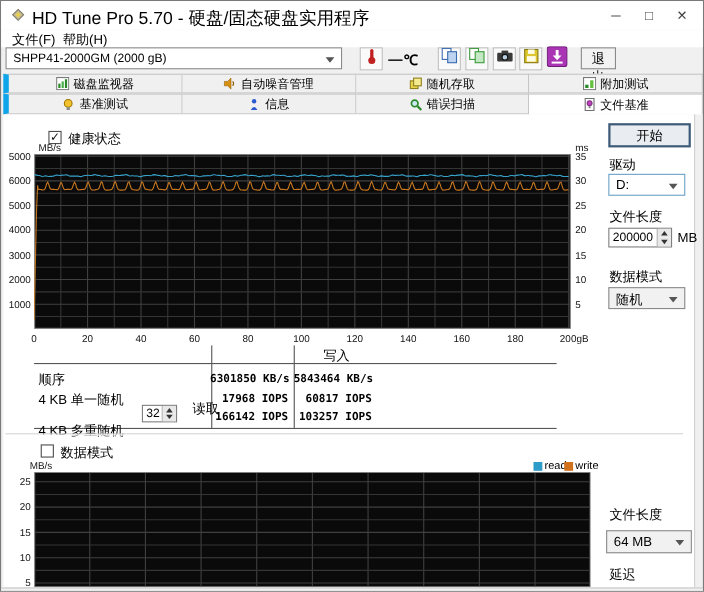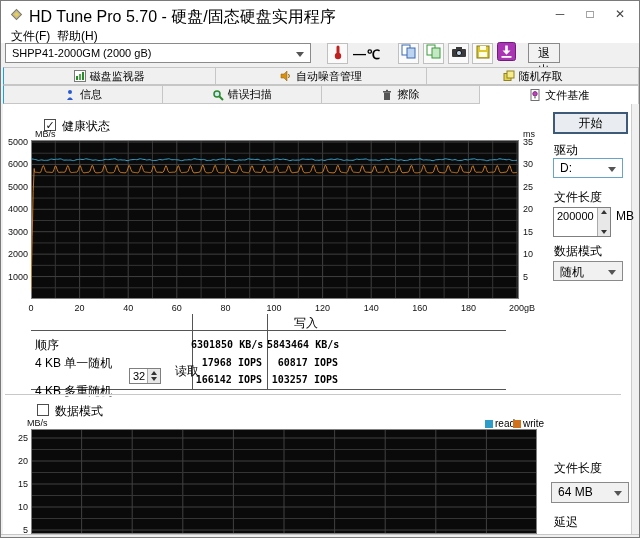--- a/index.html
+++ b/index.html
@@ -31,7 +31,7 @@
   .tab{flex:1;display:flex;align-items:center;justify-content:center;gap:4px;font-size:11px;
        background:#f0f0f0;border:1px solid #c6c6c6;border-left:none;box-sizing:border-box;
        white-space:nowrap;overflow:hidden;}
-  .tab:first-child{border-left:1px solid #0ea5e9;}
+  .tab:first-child{border-left:5px solid #0ea5e9;}
   .tab.active{background:#fff;border-bottom:none;font-weight:normal;}
   .tab .ticon{display:flex;width:12px;height:12px;}
   

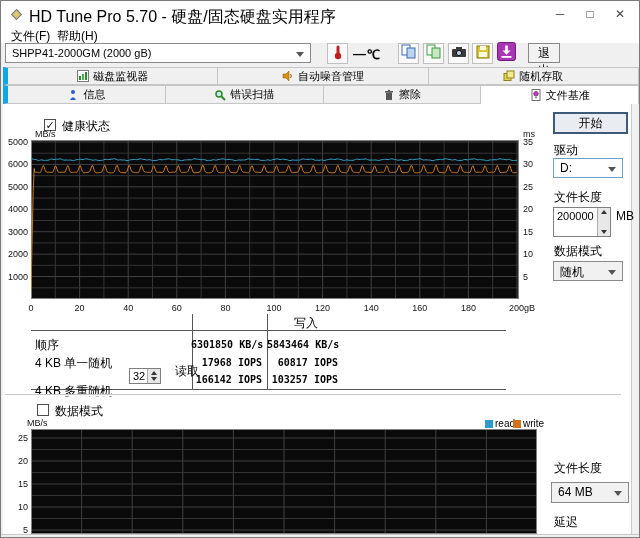--- a/index.html
+++ b/index.html
@@ -165,6 +165,16 @@
           </svg>
         </span>
         <span>随机存取</span>
+      </div>
+      <div class="tab">
+        <span class="ticon">
+          <svg width="12" height="12" viewBox="0 0 12 12">
+            <rect x="0.5" y="0.5" width="11" height="11" fill="#fff" stroke="#7a7a7a"></rect>
+            <rect x="2" y="7" width="3" height="3" fill="#2a8a2a"></rect>
+            <rect x="6.5" y="3" width="3" height="7" fill="#66c040"></rect>
+          </svg>
+        </span>
+        <span>附加测试</span>
       </div>
     </div>
   <div class="tabrow" style="top:84px;height:19px;">

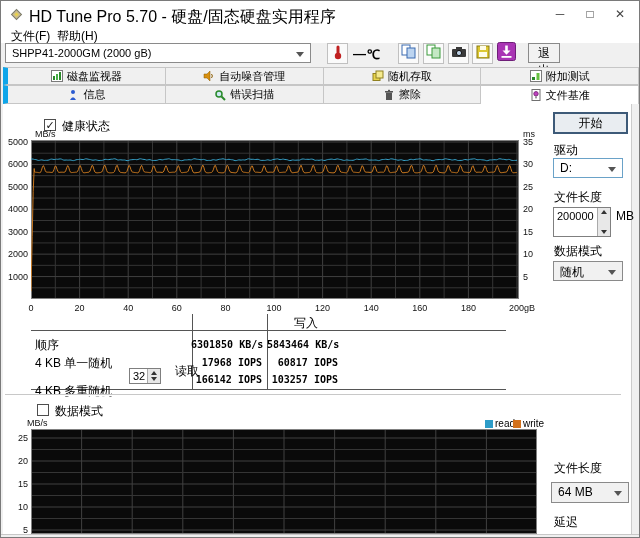--- a/index.html
+++ b/index.html
@@ -181,6 +181,15 @@
       <div class="tab">
         <span class="ticon">
           <svg width="12" height="12" viewBox="0 0 12 12">
+            <circle cx="6" cy="5" r="3.5" fill="#f2c12e" stroke="#a07800"></circle>
+            <rect x="4.5" y="8.5" width="3" height="2.5" fill="#8a8a8a"></rect>
+          </svg>
+        </span>
+        <span>基准测试</span>
+      </div>
+      <div class="tab">
+        <span class="ticon">
+          <svg width="12" height="12" viewBox="0 0 12 12">
             <circle cx="6" cy="3" r="2" fill="#2a5ad0"></circle>
             <path d="M3,11 q3,-5.5 6,0 z" fill="#2a5ad0"></path>
           </svg>

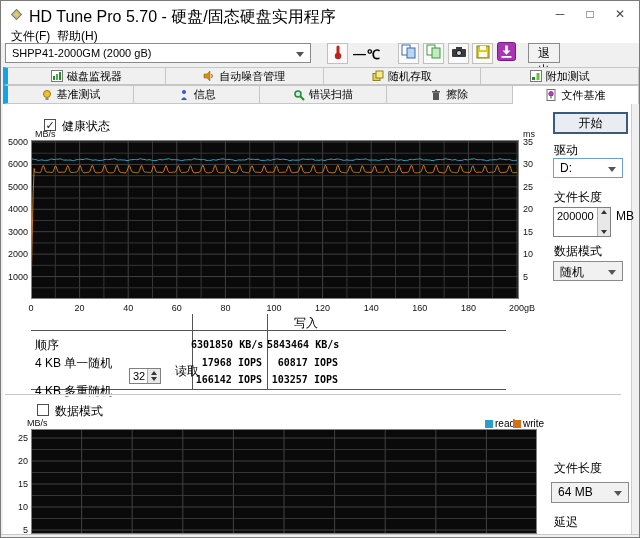--- a/index.html
+++ b/index.html
@@ -204,16 +204,6 @@
           </svg>
         </span>
         <span>错误扫描</span>
-      </div>
-      <div class="tab">
-        <span class="ticon">
-          <svg width="12" height="12" viewBox="0 0 12 12">
-            <rect x="3" y="3.5" width="6" height="7.5" fill="#555"></rect>
-            <rect x="2" y="2" width="8" height="1.5" fill="#555"></rect>
-            <rect x="5" y="0.8" width="2" height="1.2" fill="#555"></rect>
-          </svg>
-        </span>
-        <span>擦除</span>
       </div>
       <div class="tab active">
         <span class="ticon">

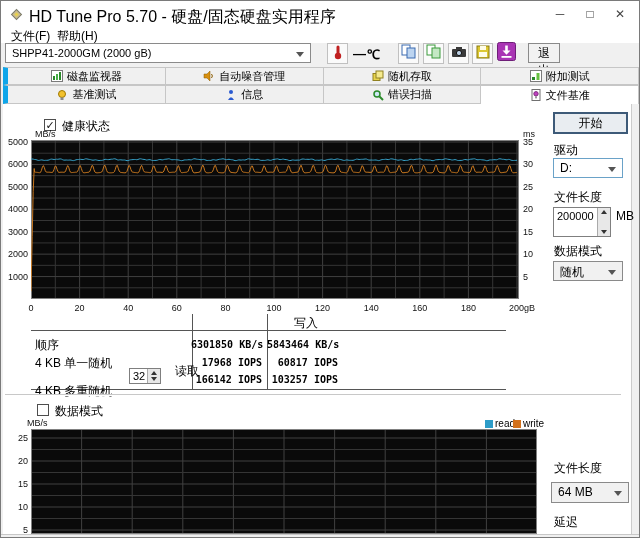--- a/index.html
+++ b/index.html
@@ -300,7 +300,7 @@
     <span class="arrow"></span>
   </div>
   <span class="lbl" style="left:553px;top:188px;">文件长度</span>
-  <div class="spin" style="left:552px;top:206px;width:58px;height:30px;">
+  <div class="spin" style="left:552px;top:206px;width:58px;height:18px;">
     <span class="sval">200000</span>
     <span class="btns">
         <span class="up"></span>

